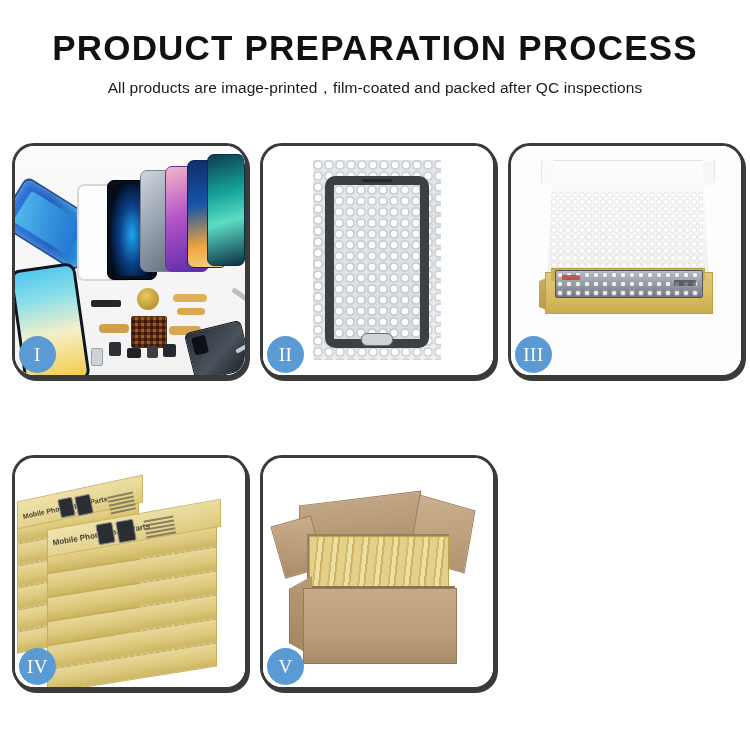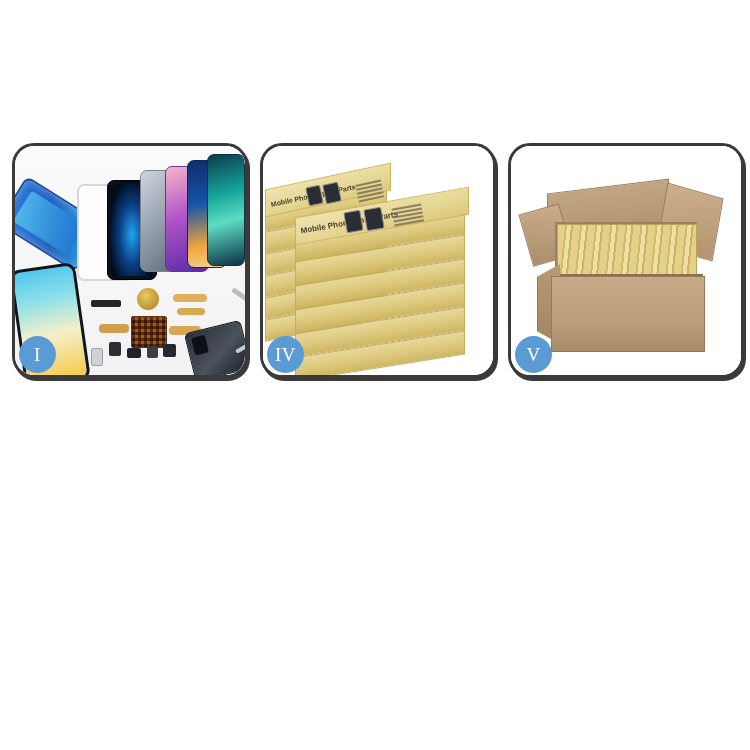--- a/index.html
+++ b/index.html
@@ -354,6 +354,10 @@
 
 <div class="page">
 
+  <div class="header">
+    <div class="title">PRODUCT PREPARATION PROCESS</div>
+    <div class="subtitle">All products are image-printed，film-coated and packed after QC inspections</div>
+  </div>
 
   <div class="grid">
 

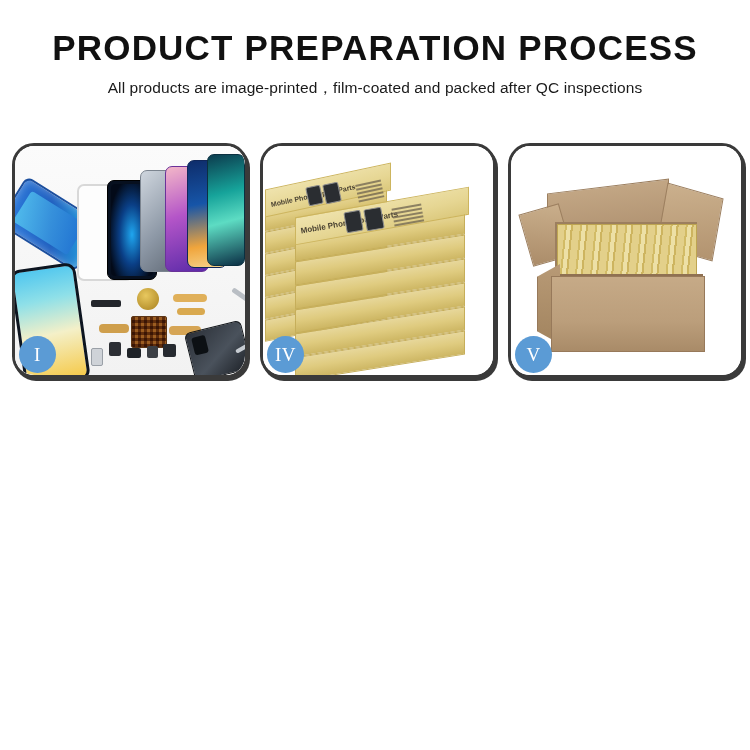--- a/index.html
+++ b/index.html
@@ -394,6 +394,16 @@
       <div class="badge">I</div>
     </div>
 
+    <div class="card">
+      <div class="card-inner">
+        <div class="p2">
+          <div class="bubble-sheet">
+            <div class="screen-frame"></div>
+          </div>
+        </div>
+      </div>
+      <div class="badge">II</div>
+    </div>
 
 
     <div class="card">

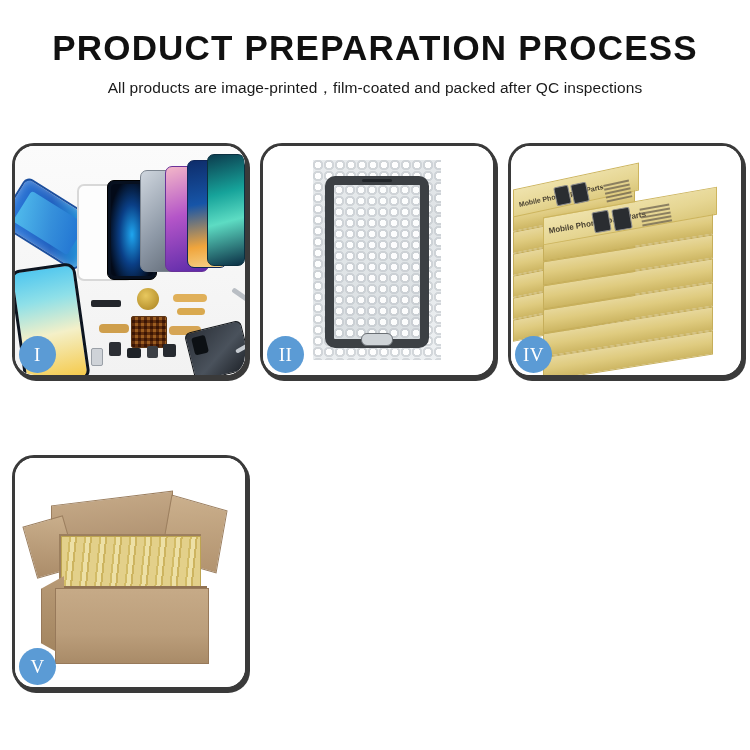--- a/index.html
+++ b/index.html
@@ -405,6 +405,21 @@
       <div class="badge">II</div>
     </div>
 
+    <div class="card">
+      <div class="card-inner">
+        <div class="p3">
+          <div class="lid-flapL"></div>
+          <div class="lid-flapR"></div>
+          <div class="lid-back"></div>
+          <div class="foam"></div>
+          <div class="box3-left-face"></div>
+          <div class="box3-body"></div>
+          <div class="box3-inner"></div>
+          <div class="box3-screen"></div>
+        </div>
+      </div>
+      <div class="badge">III</div>
+    </div>
 
     <div class="card">
       <div class="card-inner">

